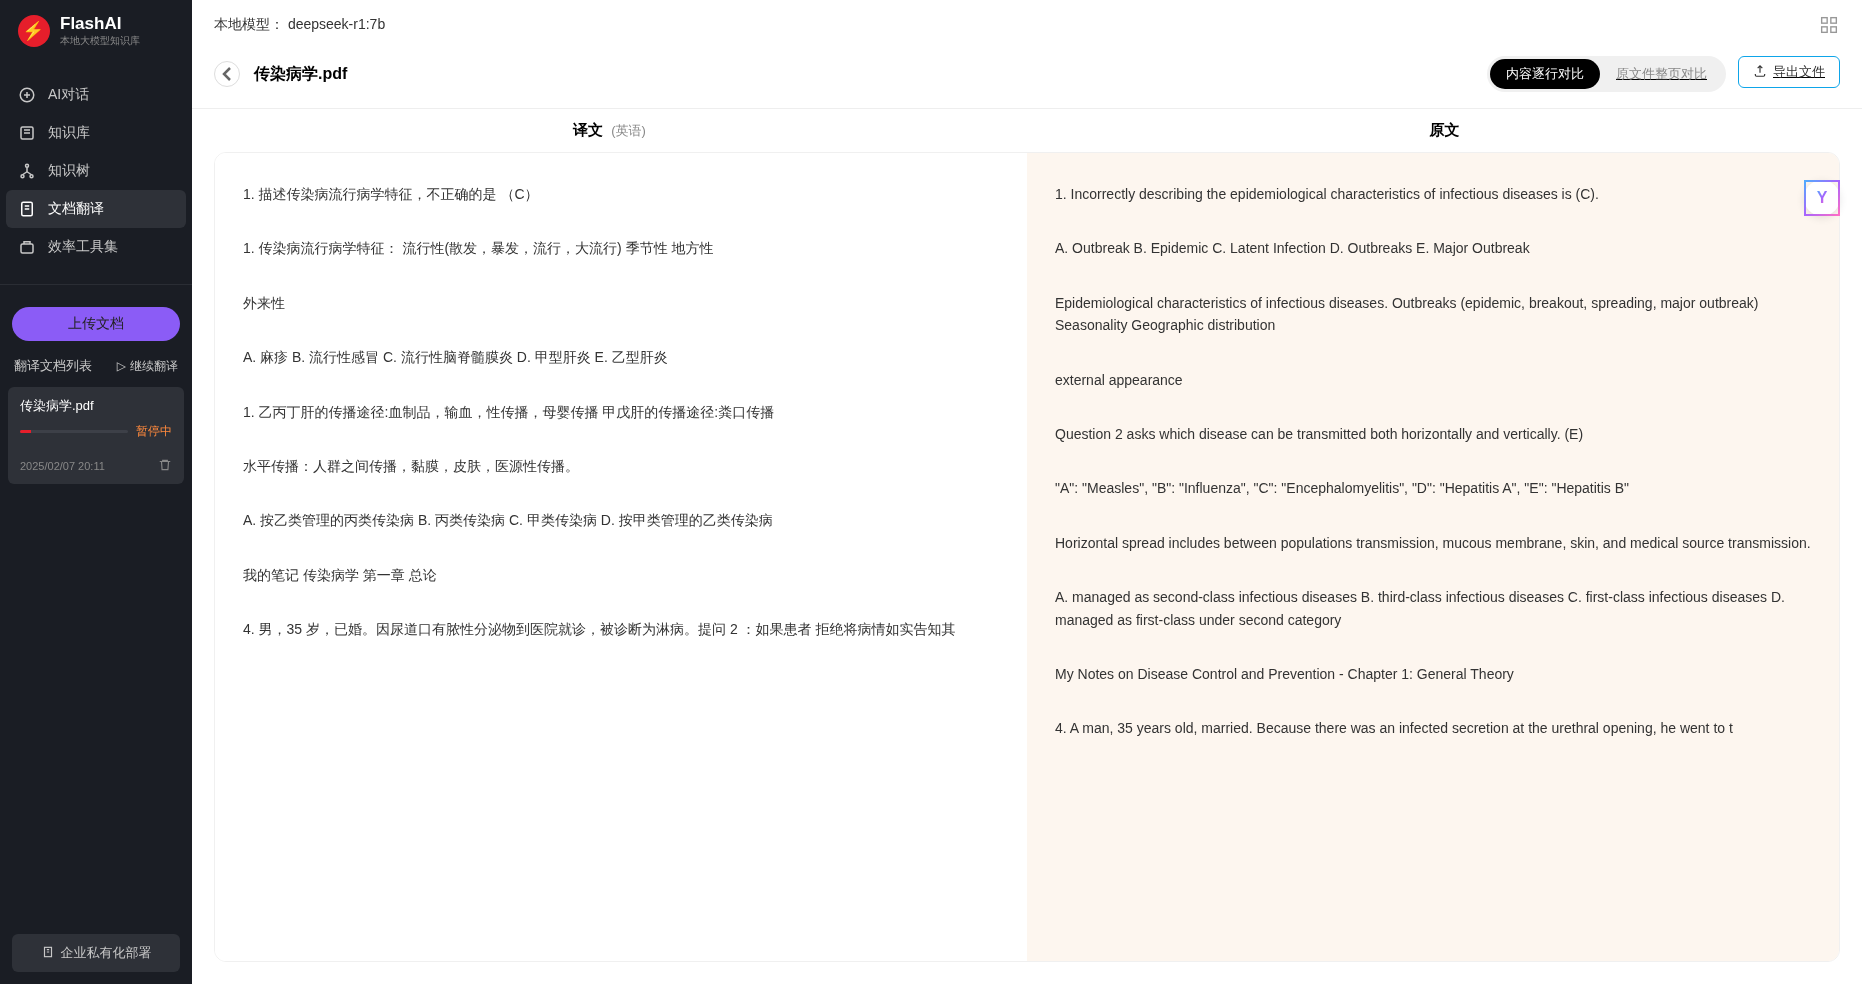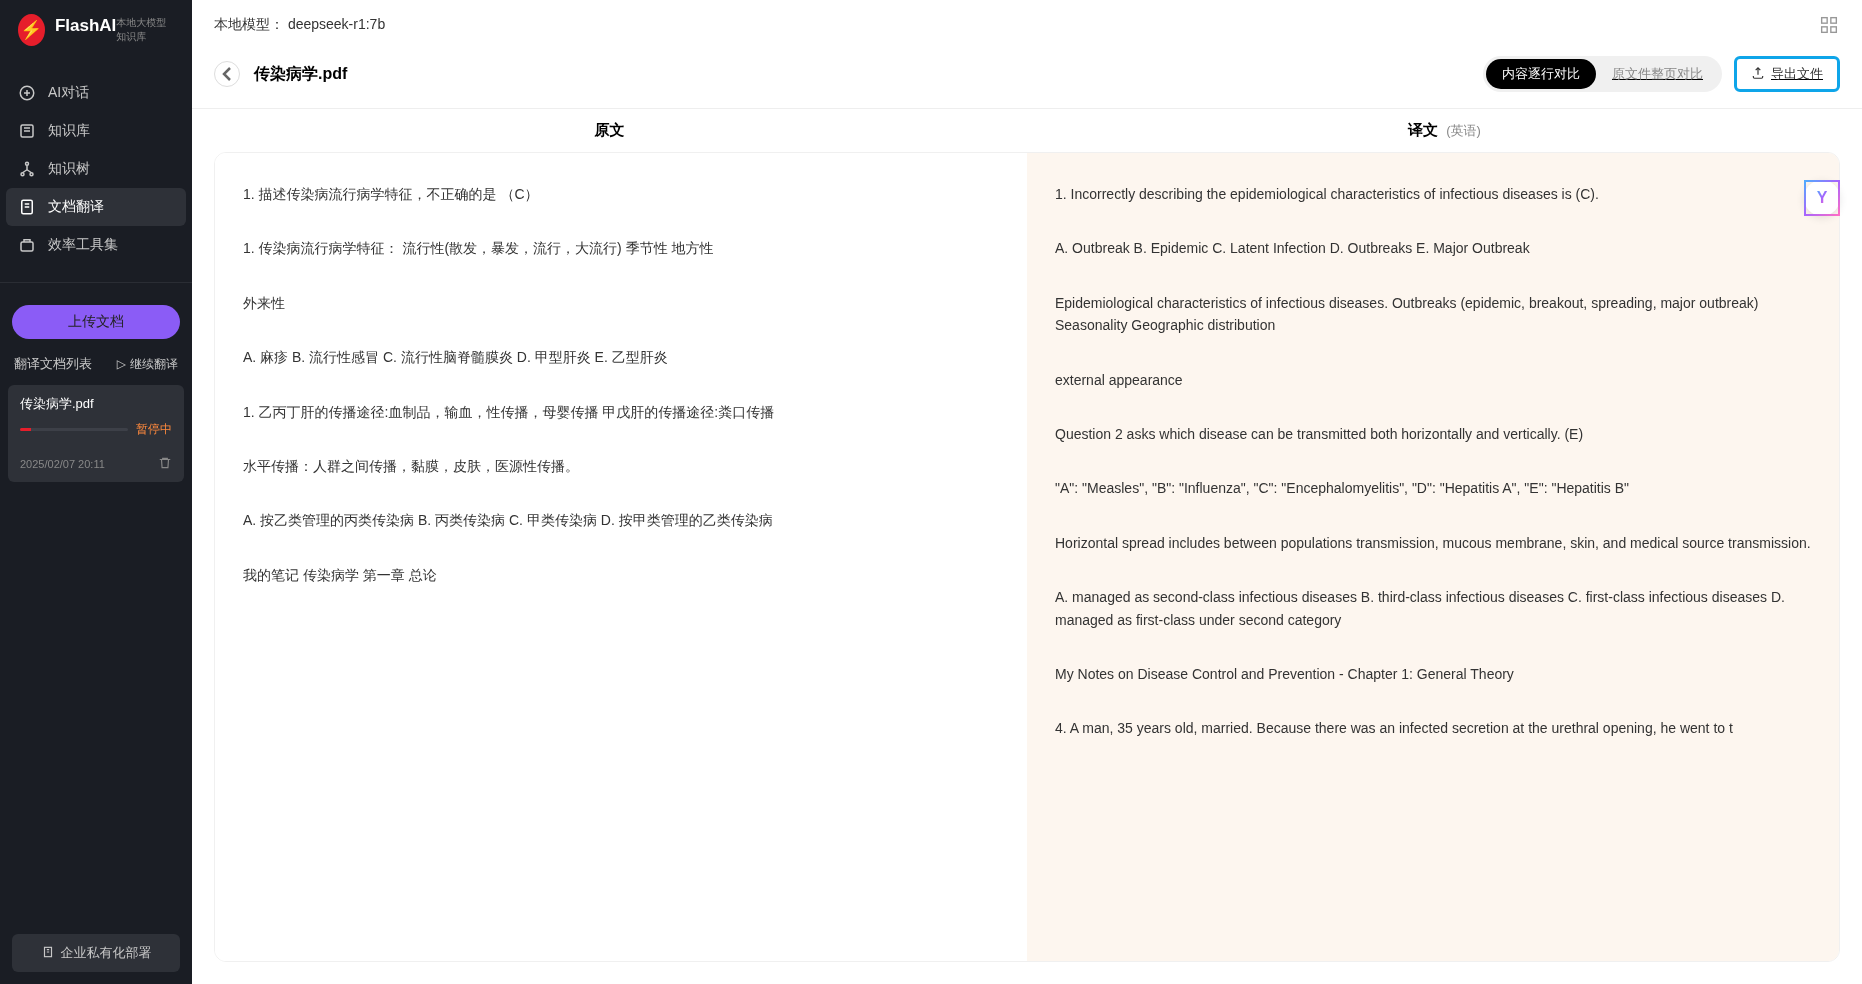--- a/index.html
+++ b/index.html
@@ -9,7 +9,7 @@
 .logo-area { padding: 14px 18px 10px; display: flex; align-items: center; gap: 10px; }
 .logo-circle { width: 32px; height: 32px; background: #e61e2b; border-radius: 50%; display: flex; align-items: center; justify-content: center; }
 .logo-bolt { color: #fff; font-size: 18px; font-weight: bold; }
-.logo-text { display: flex; }
+.logo-text { display: flex; flex-direction: column; }
 .logo-title { font-size: 17px; font-weight: 600; }
 .logo-sub { font-size: 10px; color: #888; }
 .nav { padding: 18px 0 10px; }

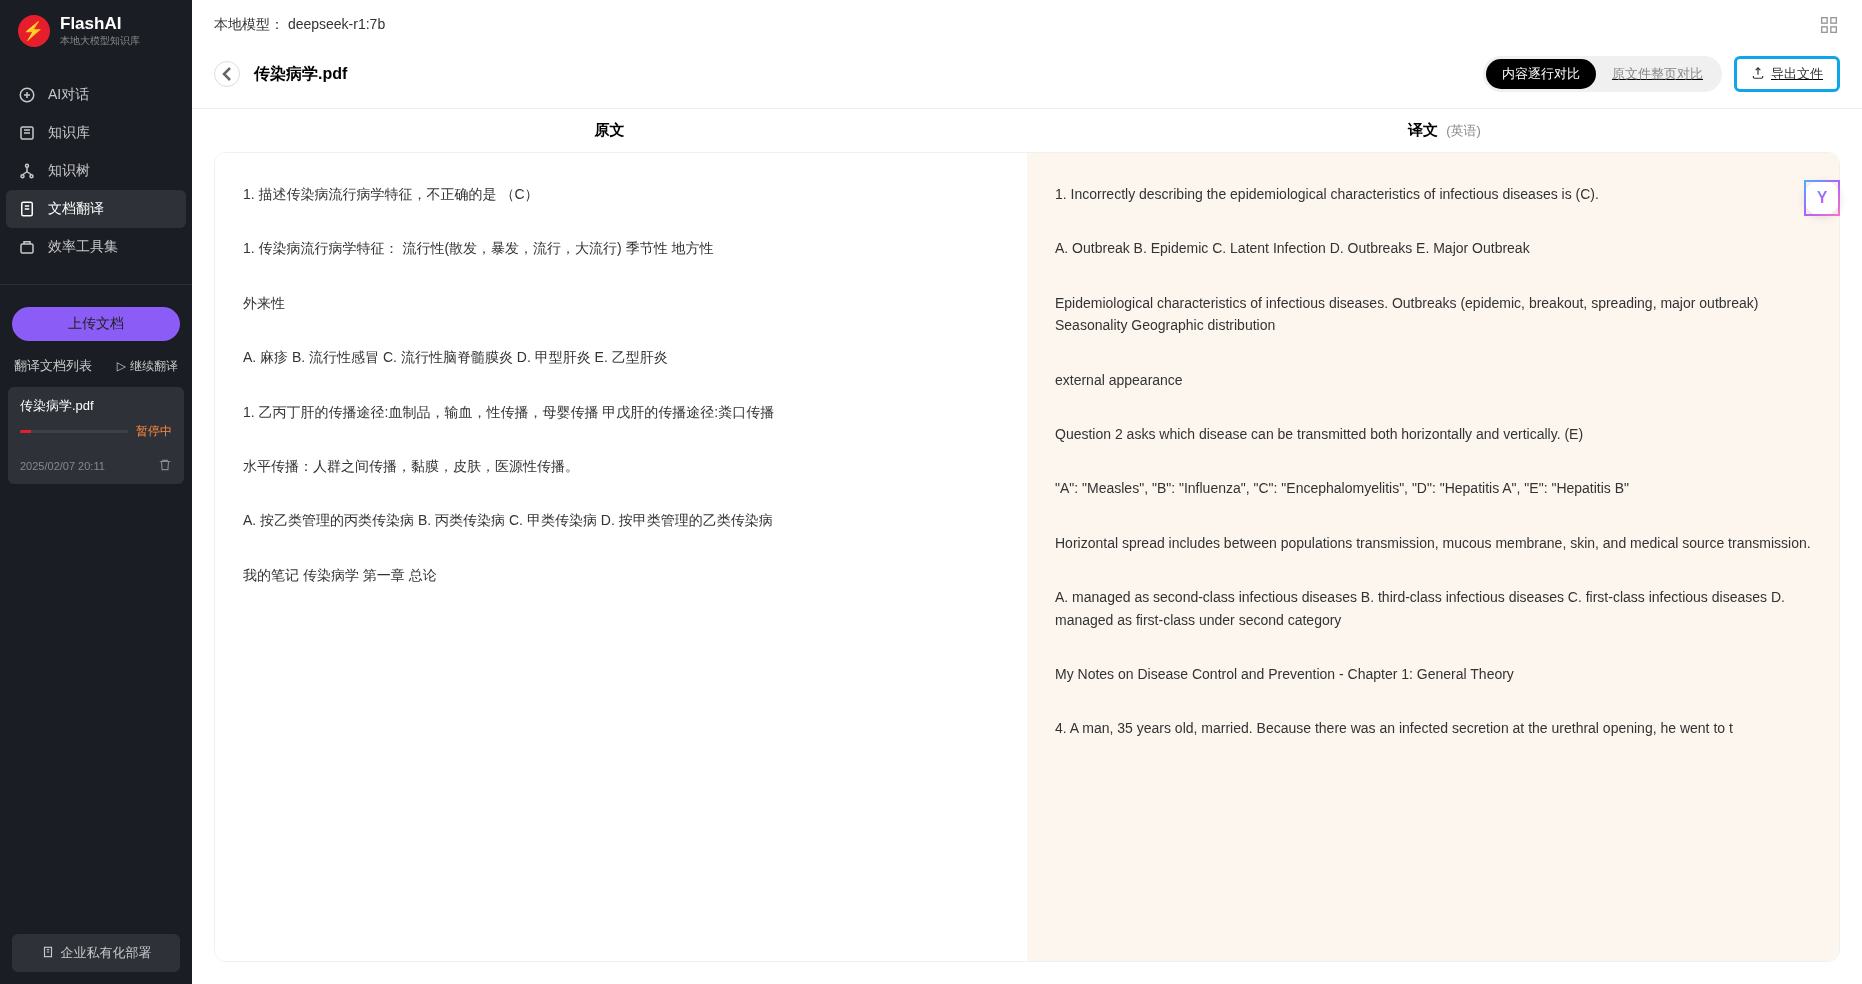--- a/index.html
+++ b/index.html
@@ -41,7 +41,7 @@
 .tab-group { display: flex; background: #f0f0f0; border-radius: 18px; padding: 3px; }
 .tab { padding: 6px 16px; border-radius: 16px; font-size: 13px; cursor: pointer; color: #888; }
 .tab.active { background: #000; color: #fff; }
-.export-btn { border: 3px solid #0ea5e9; border-radius: 6px; padding: 6px 14px; font-size: 13px; cursor: pointer; display: flex; align-items: center; gap: 6px; color: #333; background: #fff; }
+.export-btn { border: 1px solid #0ea5e9; border-radius: 6px; padding: 6px 14px; font-size: 13px; cursor: pointer; display: flex; align-items: center; gap: 6px; color: #333; background: #fff; }
 .column-headers { display: flex; padding: 12px 0; font-size: 15px; font-weight: 600; }
 .col-header { flex: 1; text-align: center; }
 .col-header-sub { font-weight: 400; color: #888; font-size: 13px; margin-left: 4px; }

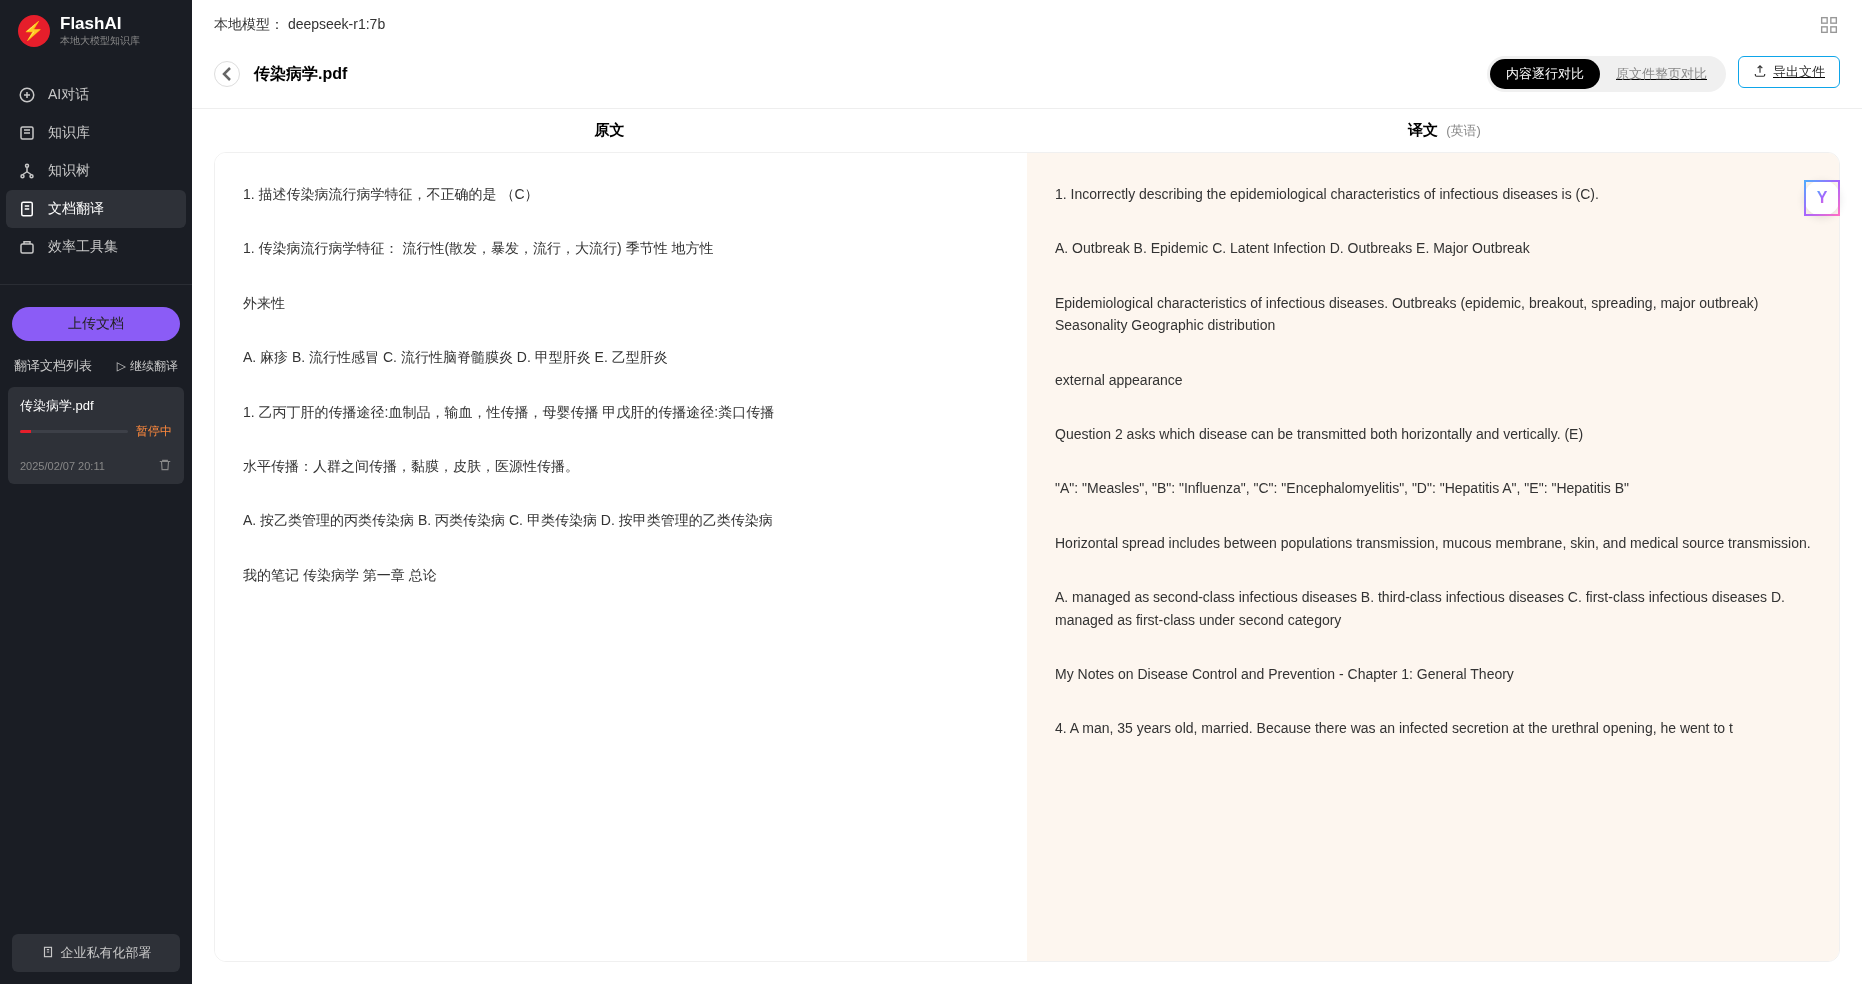--- a/index.html
+++ b/index.html
@@ -189,11 +189,11 @@
       </div>
     </div>
     <div class="column-headers">
-      <div class="col-header">原文</div>
       <div class="col-header">
         <span>译文</span>
         <span class="col-header-sub">(英语)</span>
       </div>
+      <div class="col-header">原文</div>
     </div>
     <div class="content-area">
       <div class="content-box">

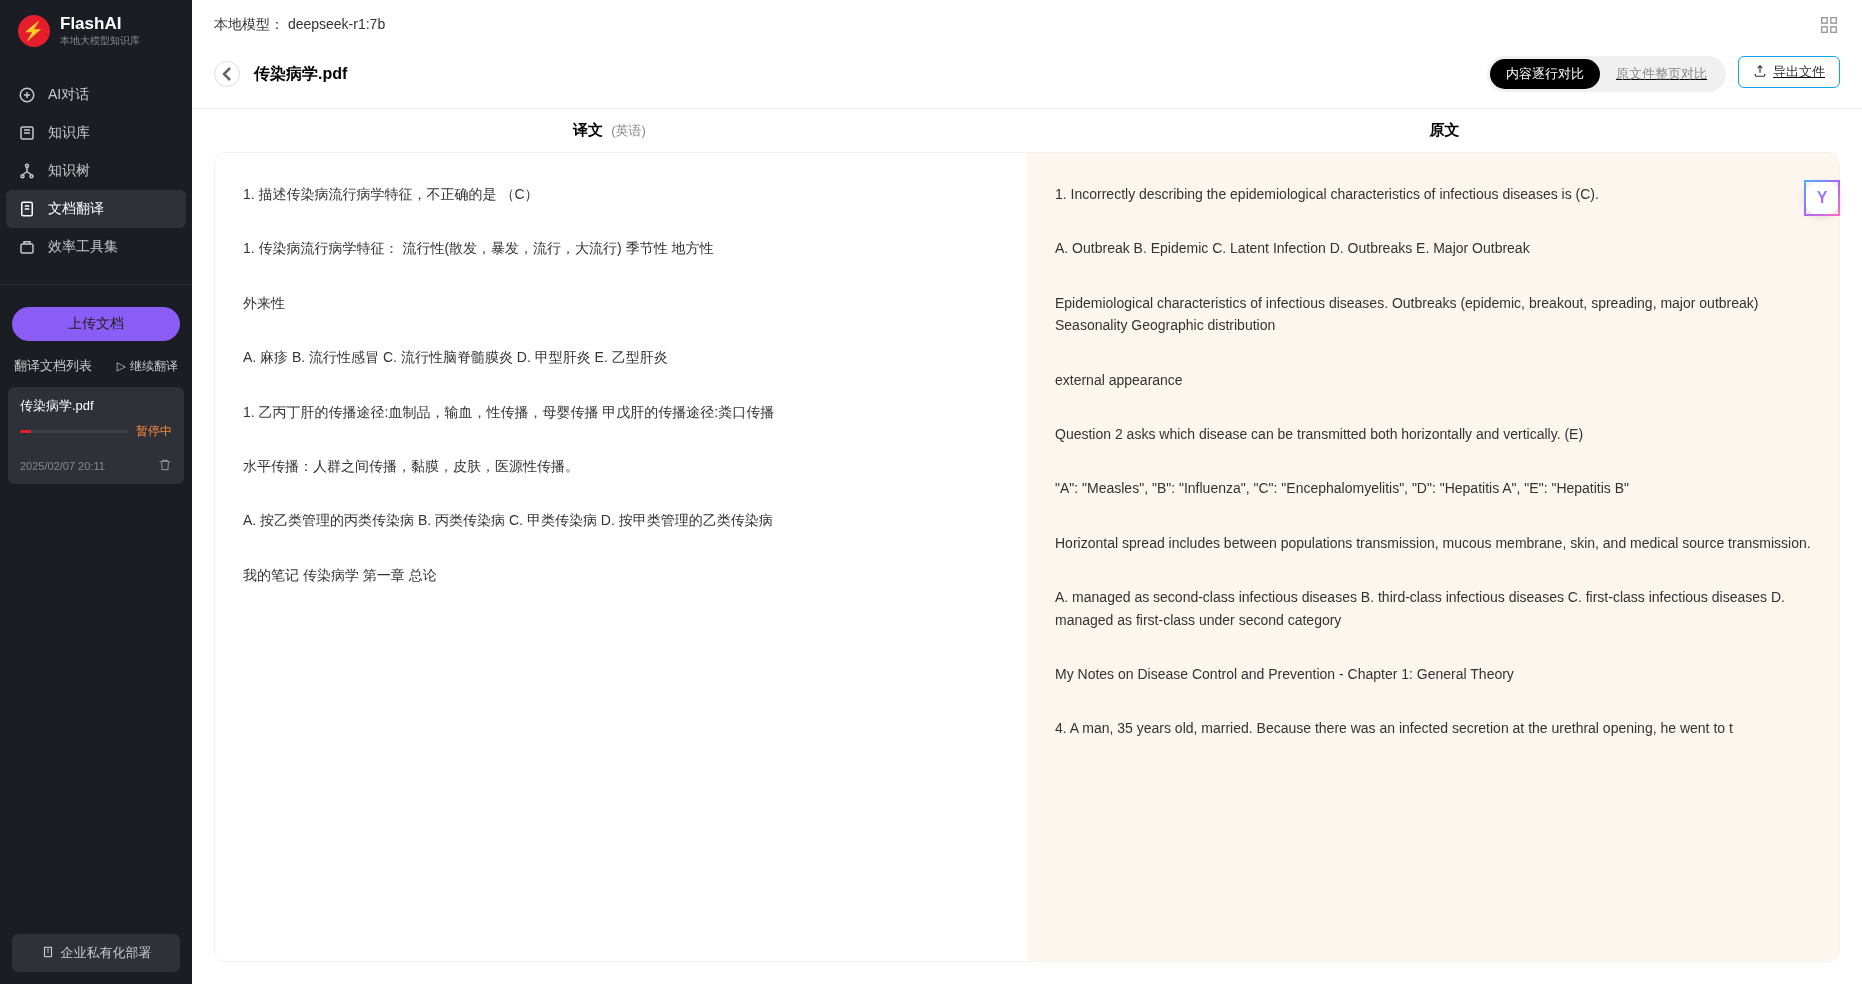--- a/index.html
+++ b/index.html
@@ -206,6 +206,7 @@
             <div class="para">水平传播：人群之间传播，黏膜，皮肤，医源性传播。</div>
             <div class="para">A. 按乙类管理的丙类传染病 B. 丙类传染病 C. 甲类传染病 D. 按甲类管理的乙类传染病</div>
             <div class="para">我的笔记 传染病学 第一章 总论</div>
+            <div class="para">4. 男，35 岁，已婚。因尿道口有脓性分泌物到医院就诊，被诊断为淋病。提问 2 ：如果患者 拒绝将病情如实告知其</div>
           </div>
         <div class="col col-right" id="col-right">
             <div class="para">1. Incorrectly describing the epidemiological characteristics of infectious diseases is (C).</div>

